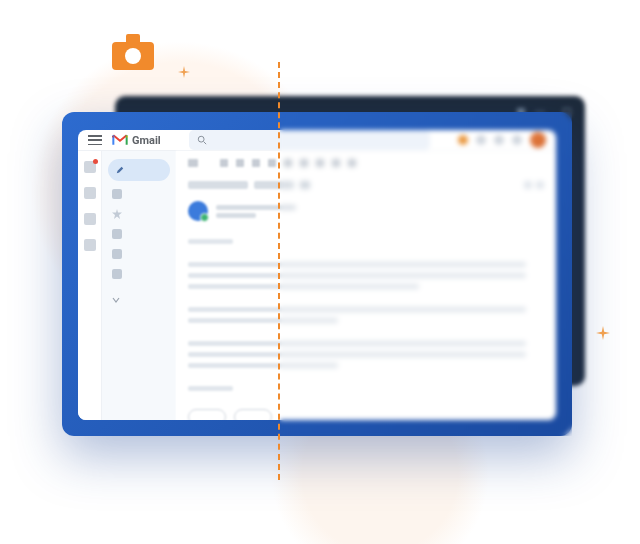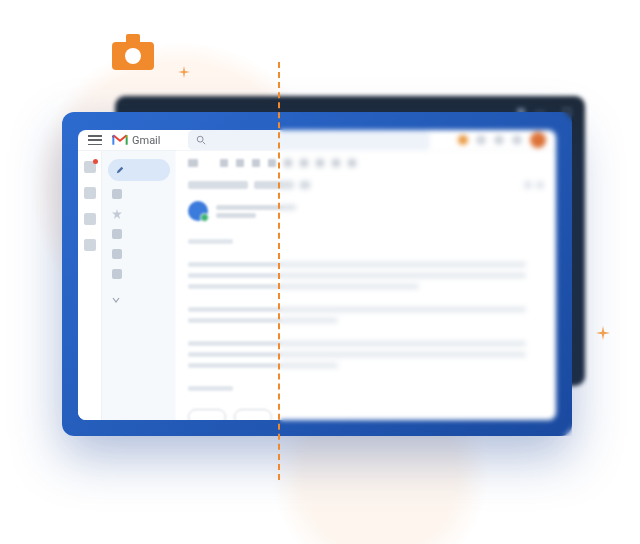--- a/index.html
+++ b/index.html
@@ -112,7 +112,7 @@
 
   .gmail-logo { display:flex; align-items:center; gap:4px; }
   .gmail-logo svg { width:16px; height:12px; }
-  .gmail-title { font-size:11px; color:#5f6368; font-weight:400; }
+  .gmail-title { font-size:11px; color:#5f6368; font-weight:700; }
 
   .search-bar {
     flex: 1;

